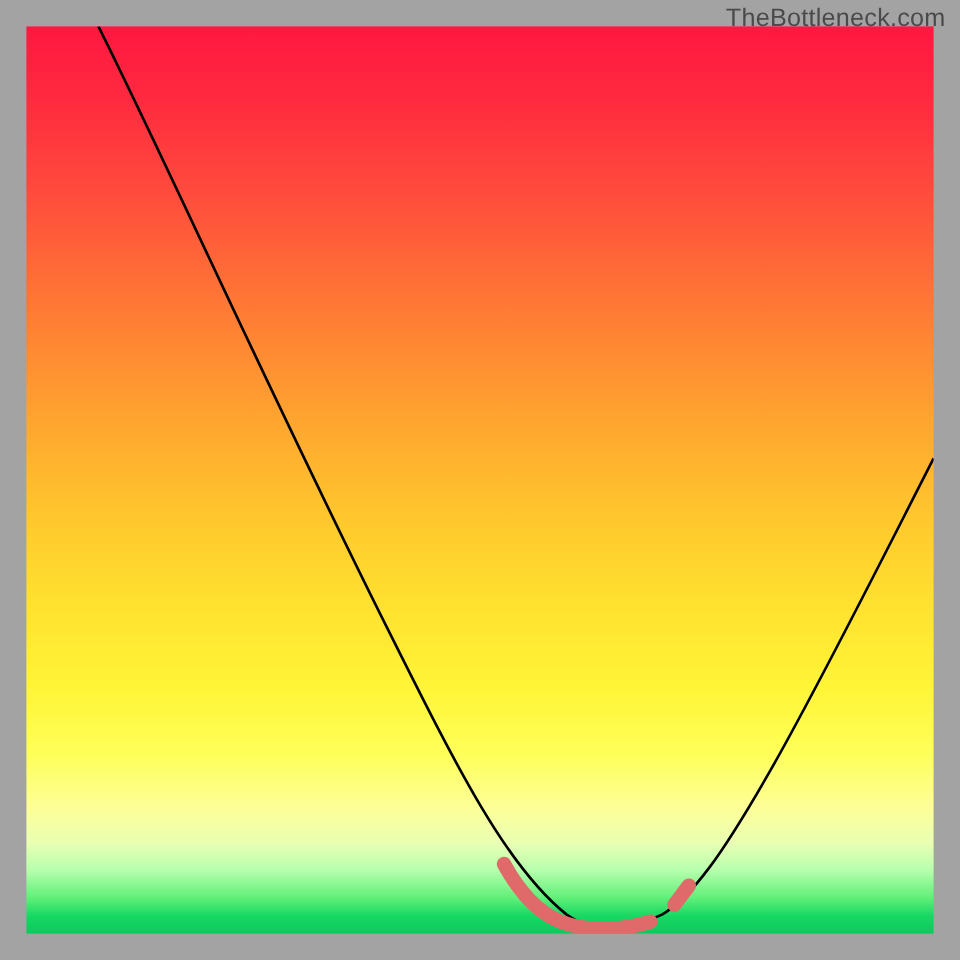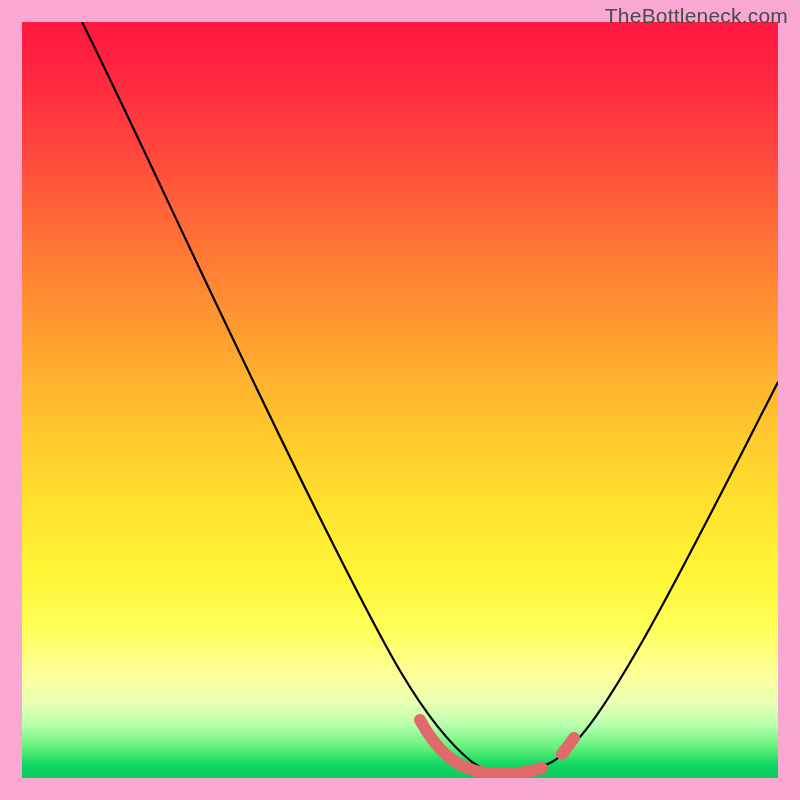--- a/index.html
+++ b/index.html
@@ -15,7 +15,7 @@
     position: relative;
     width: 800px;
     height: 800px;
-    background: #f9a8d4;
+    background: #a3a3a3;
   }
   .plot-area {
     position: absolute;

